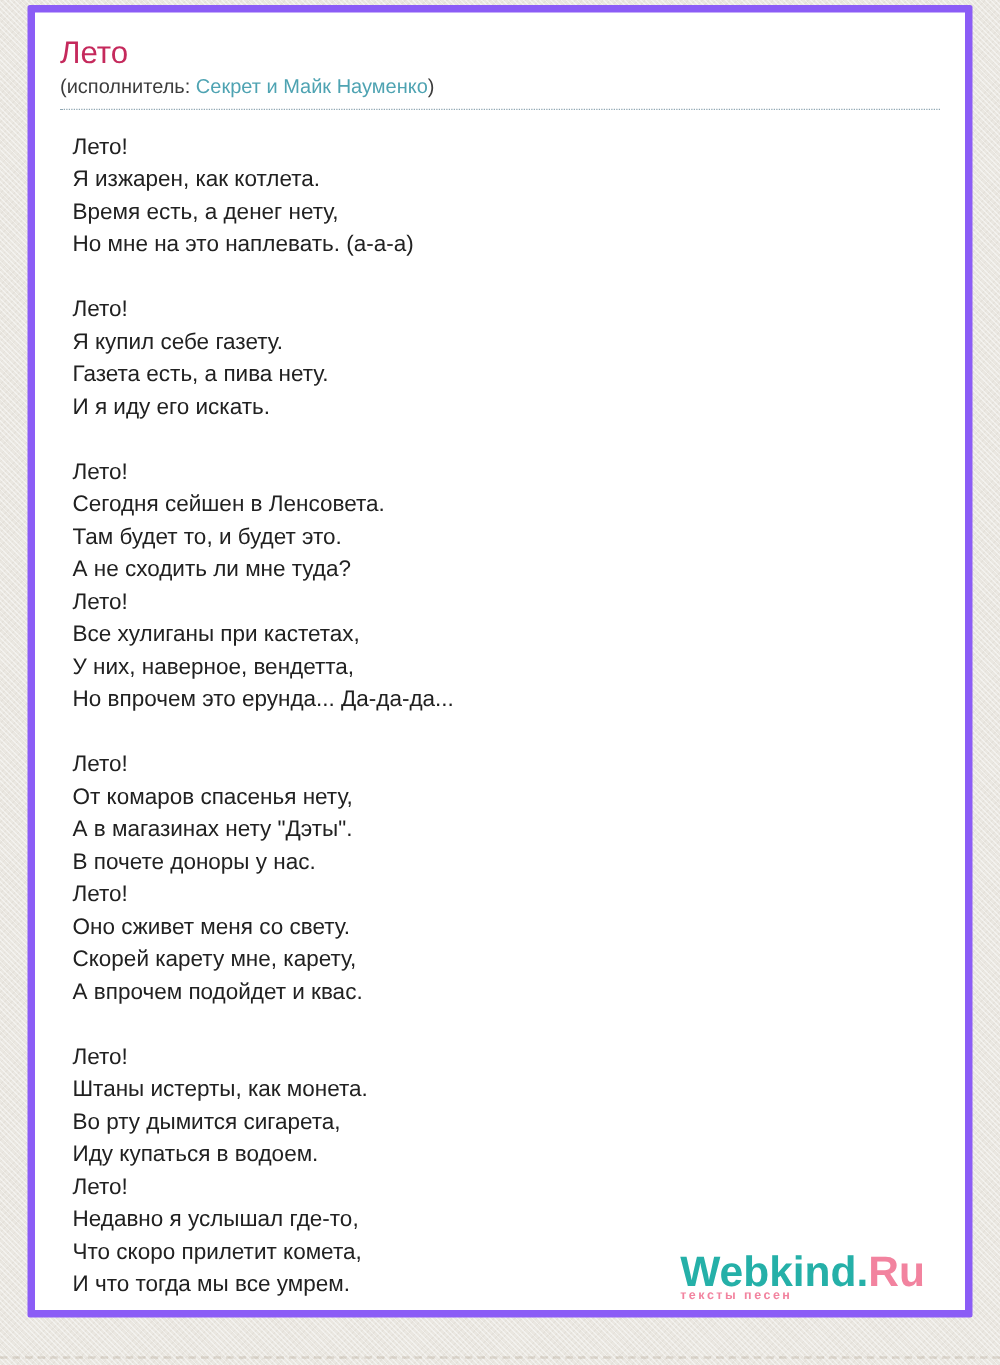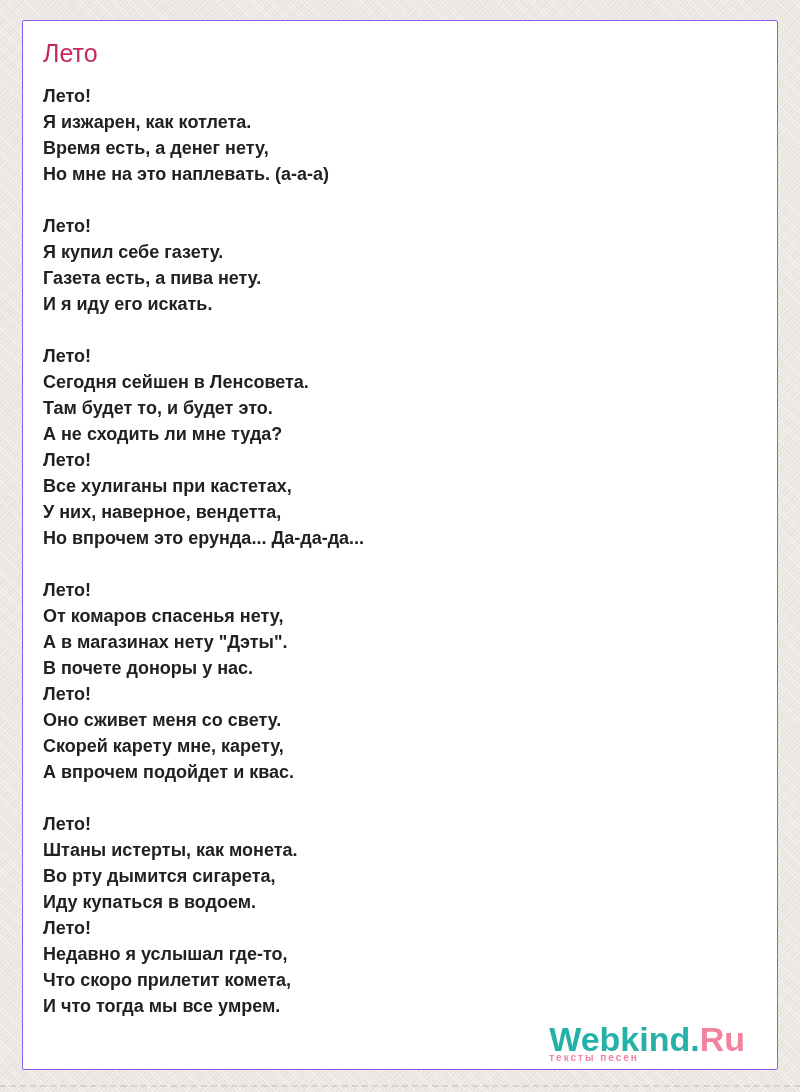--- a/index.html
+++ b/index.html
@@ -21,12 +21,12 @@
   .card {
     position: absolute;
     left: 22px;
-    top: 20px;
+    top: 4px;
     width: 756px;
     height: 1050px;
     box-sizing: border-box;
     background: #ffffff;
-    border: 1px solid #8b5cf6;
+    border: 6px solid #8b5cf6;
     border-radius: 2px;
     padding: 18px 20px 0 20px;
   }

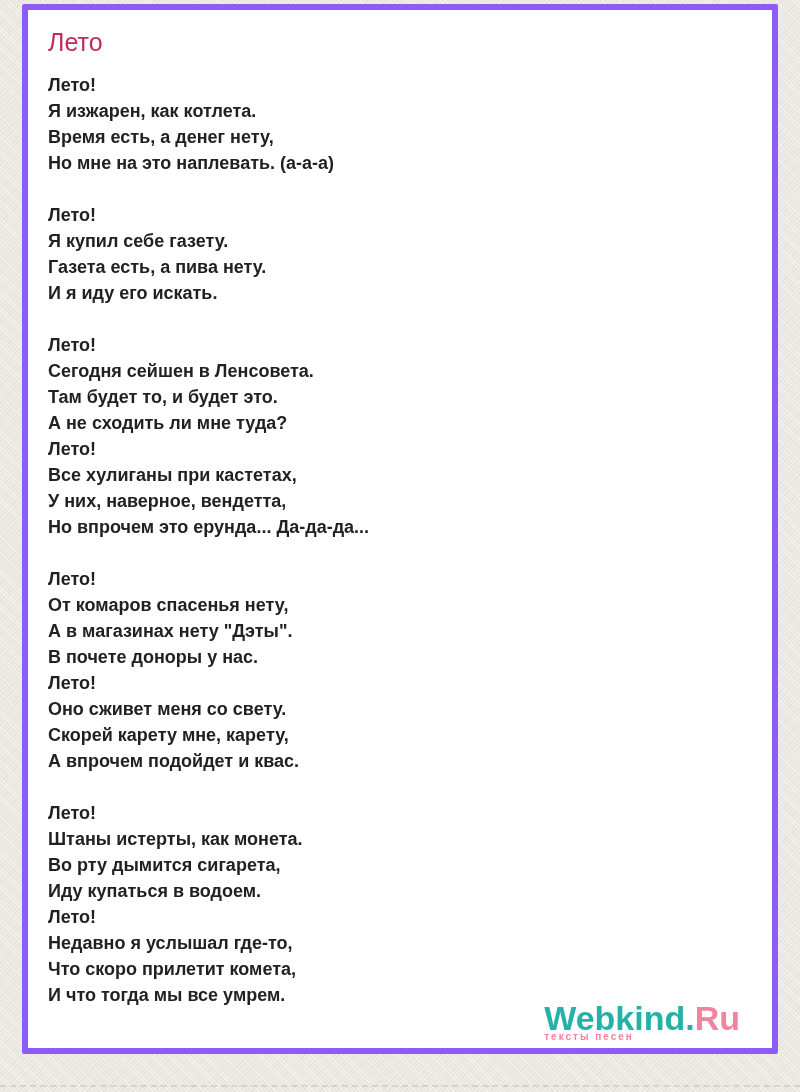--- a/index.html
+++ b/index.html
@@ -106,6 +106,7 @@
 
   <h1 class="title">Лето</h1>
 
+  <div class="artist-line"><span>(исполнитель: </span><a class="artist-link">Секрет и Майк Науменко</a><span>)</span></div>
 
   <div class="lyrics">
     <p class="verse">Лето!

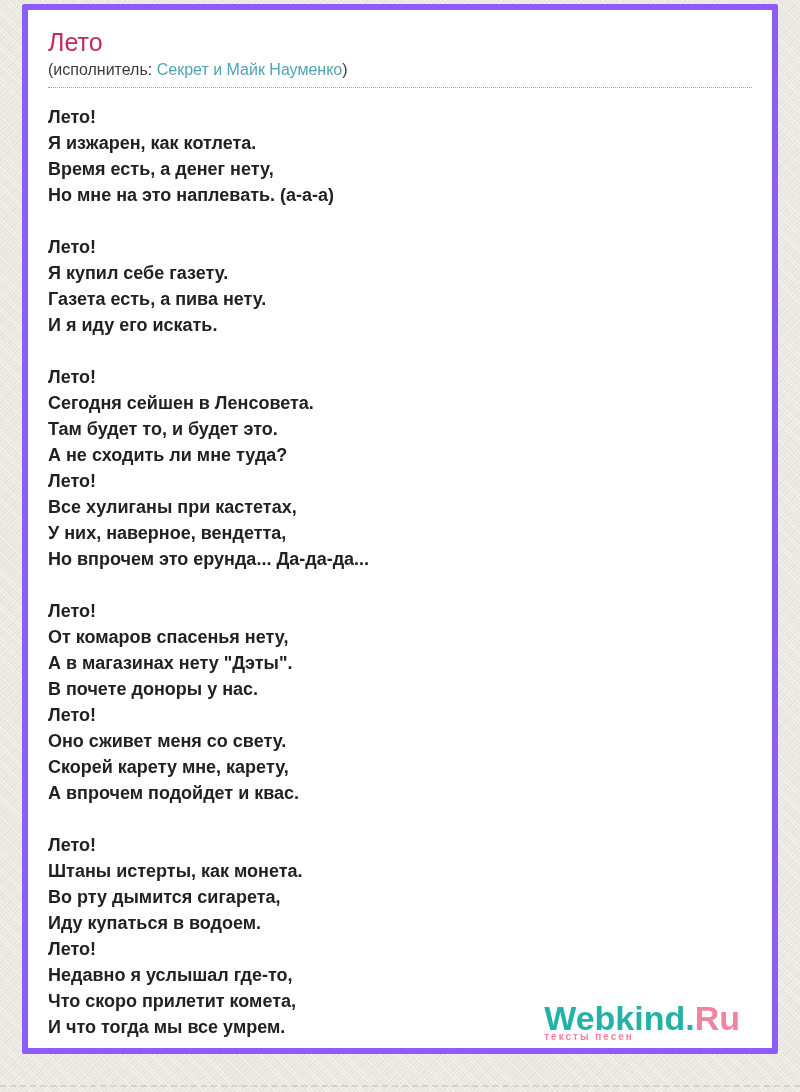--- a/index.html
+++ b/index.html
@@ -60,9 +60,8 @@
     color: #212121;
   }
   .verse {
-    margin: 0 0 26px 0;
+    margin: 0 0 26px 10px;
     white-space: pre-line;
-    font-weight: bold;
   }
 
   

